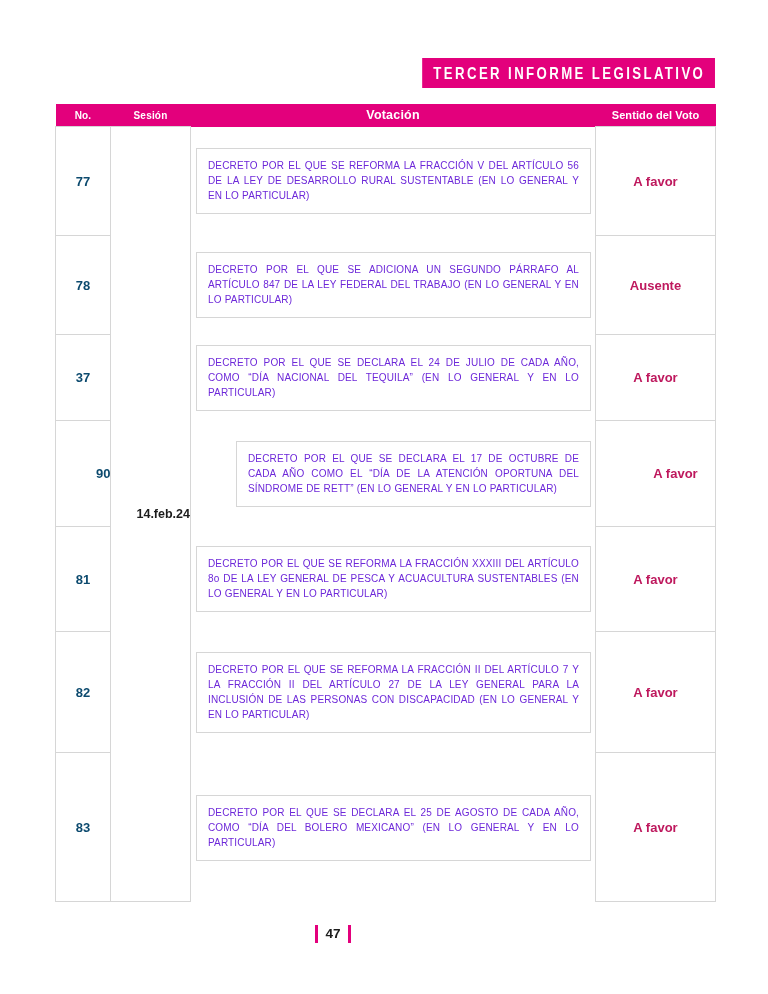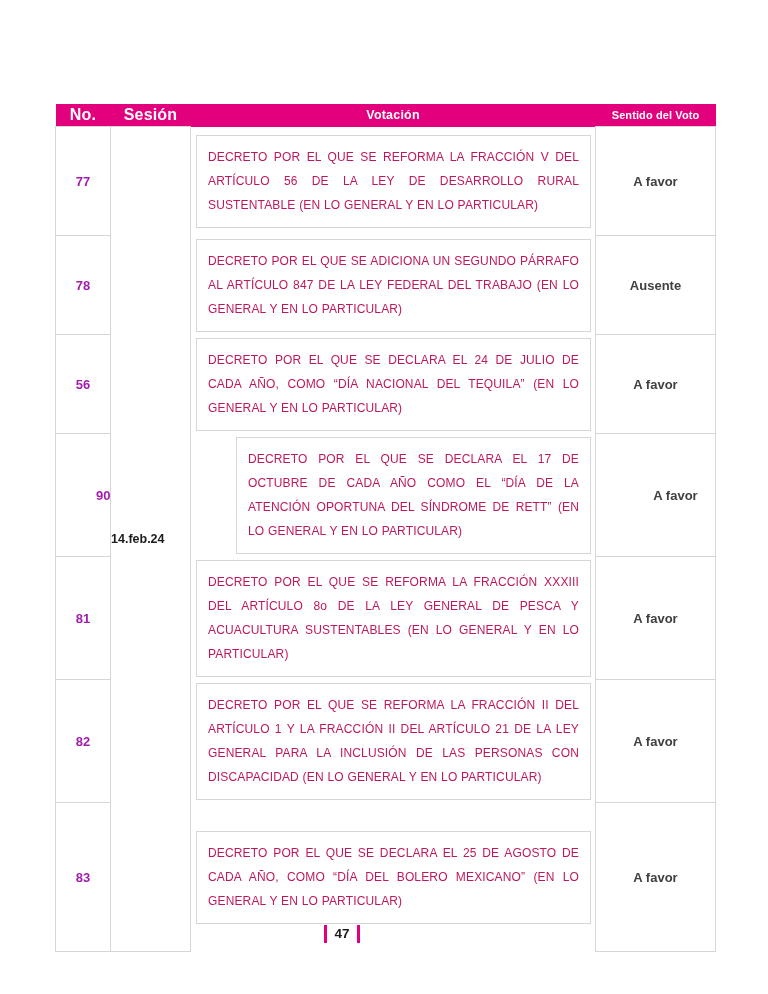--- a/index.html
+++ b/index.html
@@ -185,6 +185,9 @@
 
 <div class="page">
 
+  <div class="banner-row">
+    <div class="banner">TERCER INFORME LEGISLATIVO</div>
+  </div>
 
   <div class="table-wrap">
     <table class="votes">

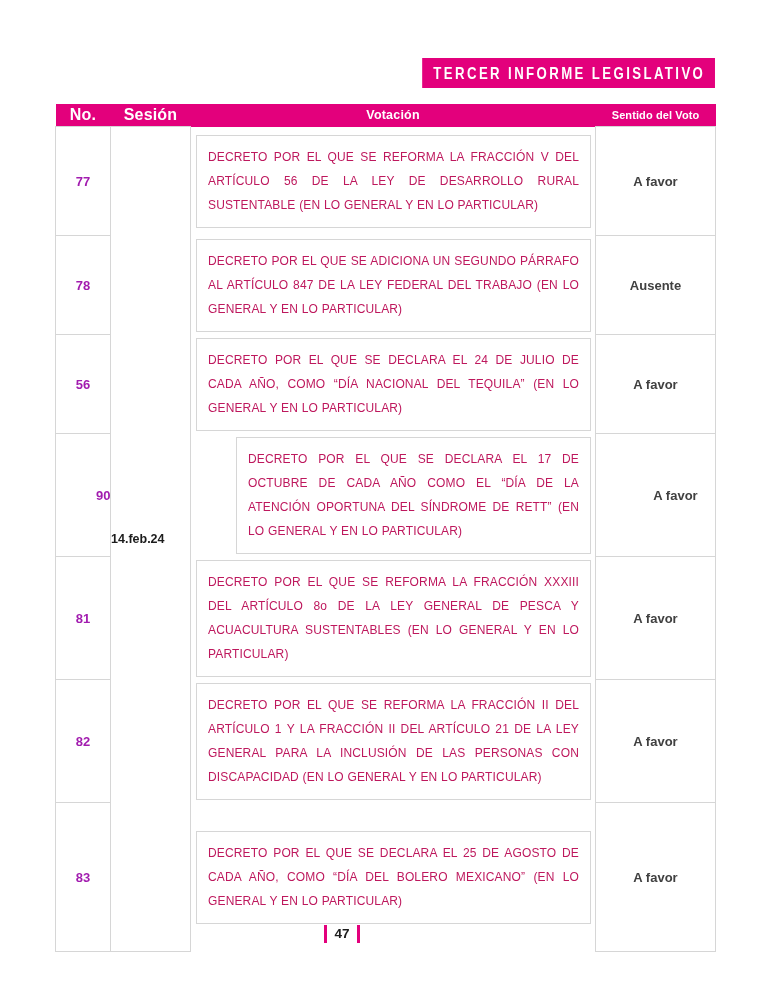--- a/index.html
+++ b/index.html
@@ -87,7 +87,7 @@
   }
   thead th.h-no,
   thead th.h-sesion {
-    font-size: 16px;
+    font-size: 10px;
   }
 
   tbody td {

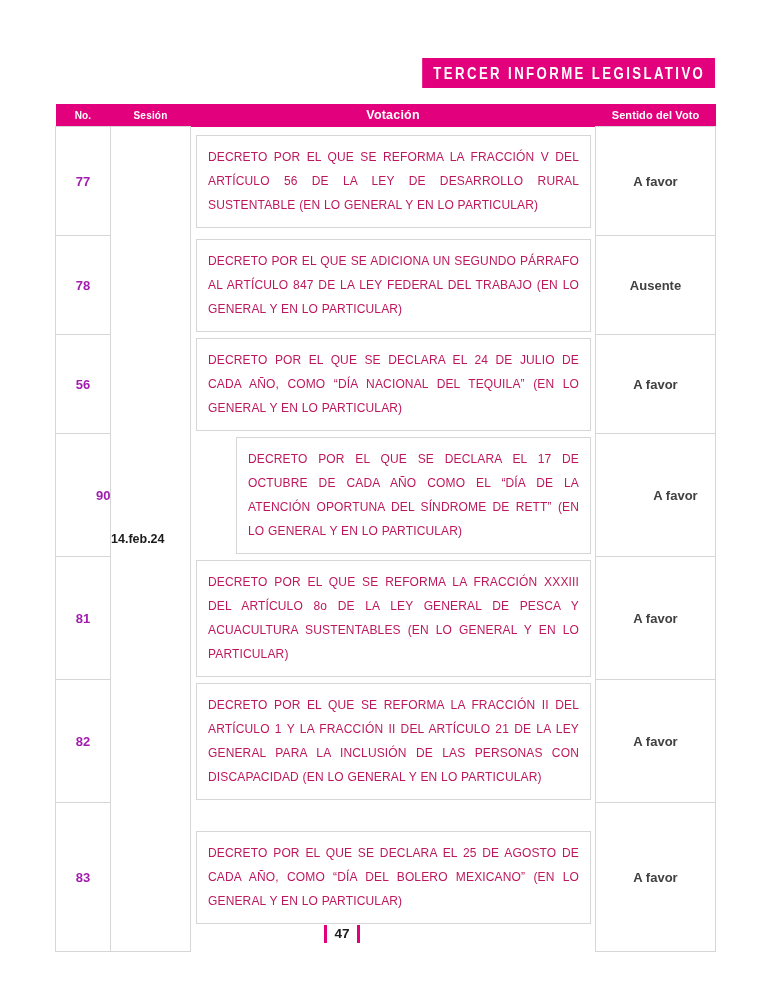--- a/index.html
+++ b/index.html
@@ -127,9 +127,9 @@
   }
 
   .vot-text {
-    font-size: 12px;
-    line-height: 24px;
-    color: #be185d;
+    font-size: 10px;
+    line-height: 15px;
+    color: #6d28d9;
     text-align: justify;
     text-align-last: left;
     letter-spacing: 0.15px;

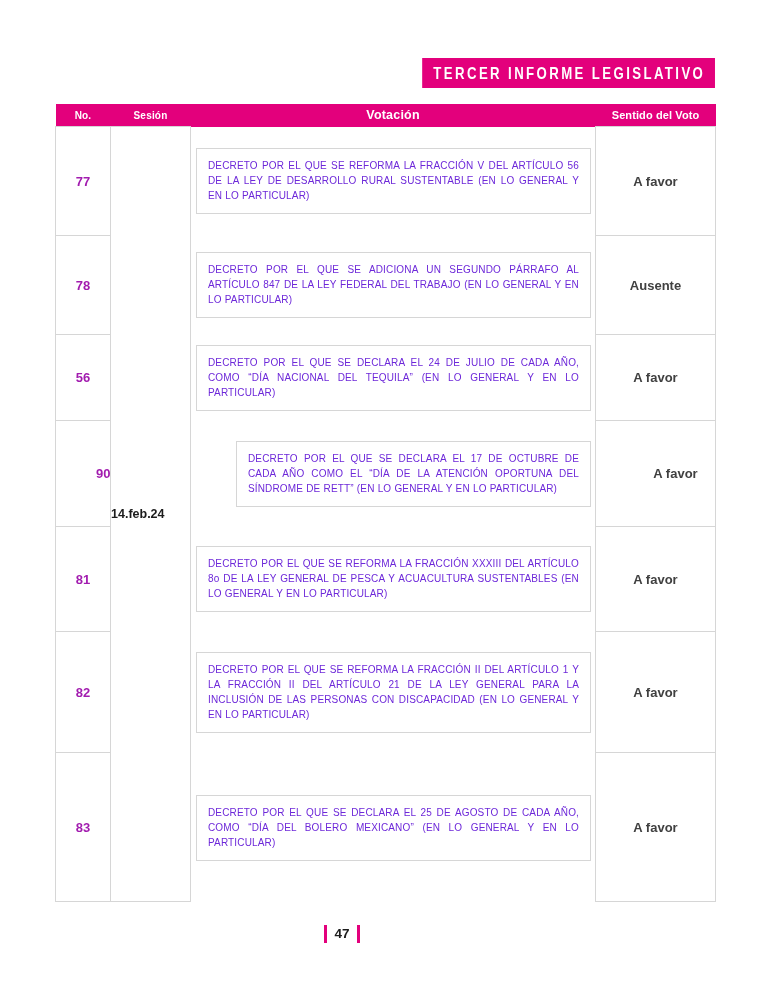--- a/index.html
+++ b/index.html
@@ -101,7 +101,7 @@
     text-align: center;
     font-size: 13px;
     font-weight: 700;
-    color: #a21caf;
+    color: #0c4a6e;
   }
 
   td.cell-sesion {

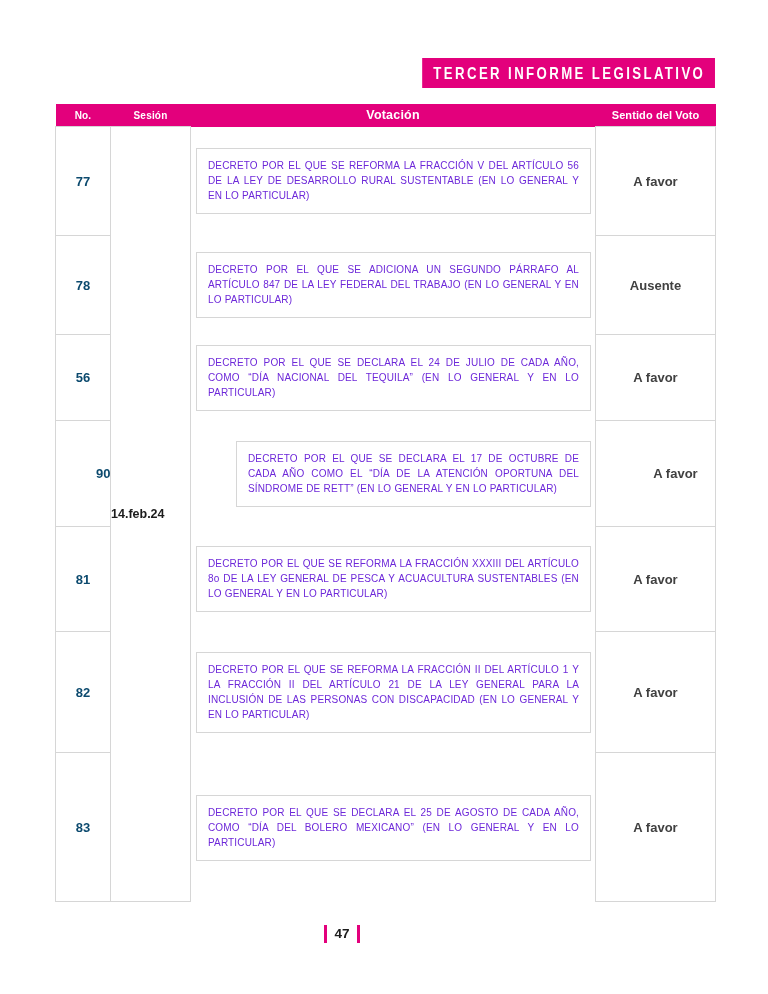--- a/index.html
+++ b/index.html
@@ -142,7 +142,7 @@
     text-align: center;
     font-size: 13px;
     font-weight: 700;
-    color: #404040;
+    color: #be185d;
   }
 
   

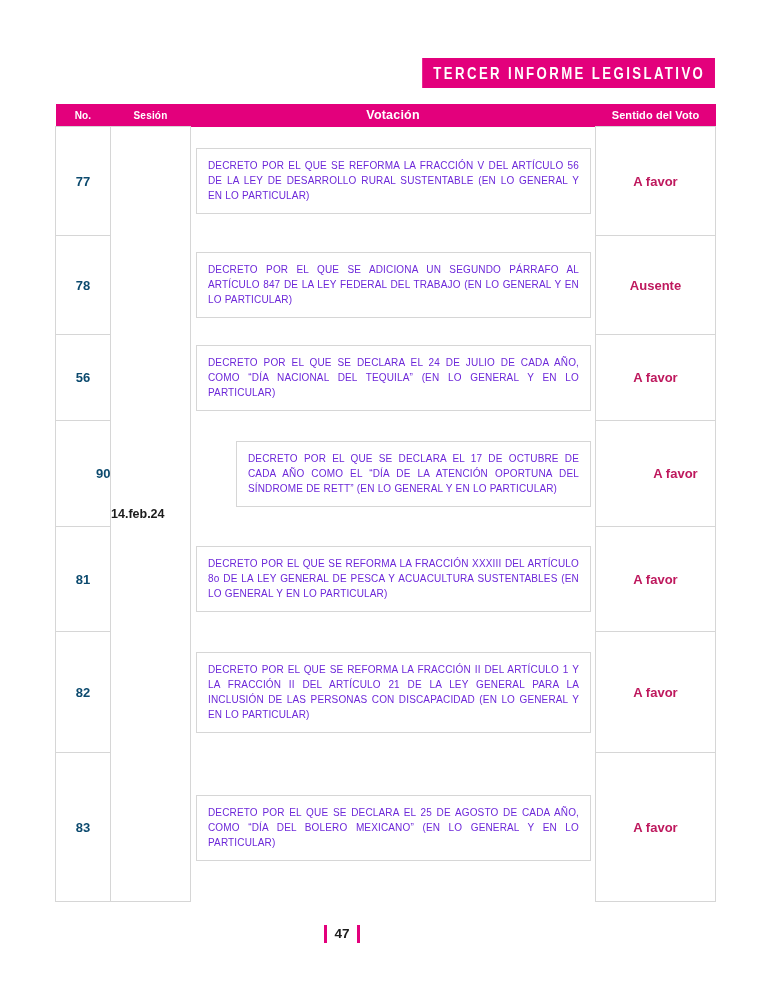--- a/index.html
+++ b/index.html
@@ -229,7 +229,7 @@
         </tr>
 
         <tr class="r2">
-          <td class="cell-no">56</td>
+          <td class="cell-no">37</td>
           <td class="cell-vot">
             <div class="vot-box">
               <p class="vot-text">DECRETO POR EL QUE SE DECLARA EL 24 DE JULIO DE CADA AÑO, COMO “DÍA NACIONAL DEL TEQUILA” (EN LO GENERAL Y EN LO PARTICULAR)</p>

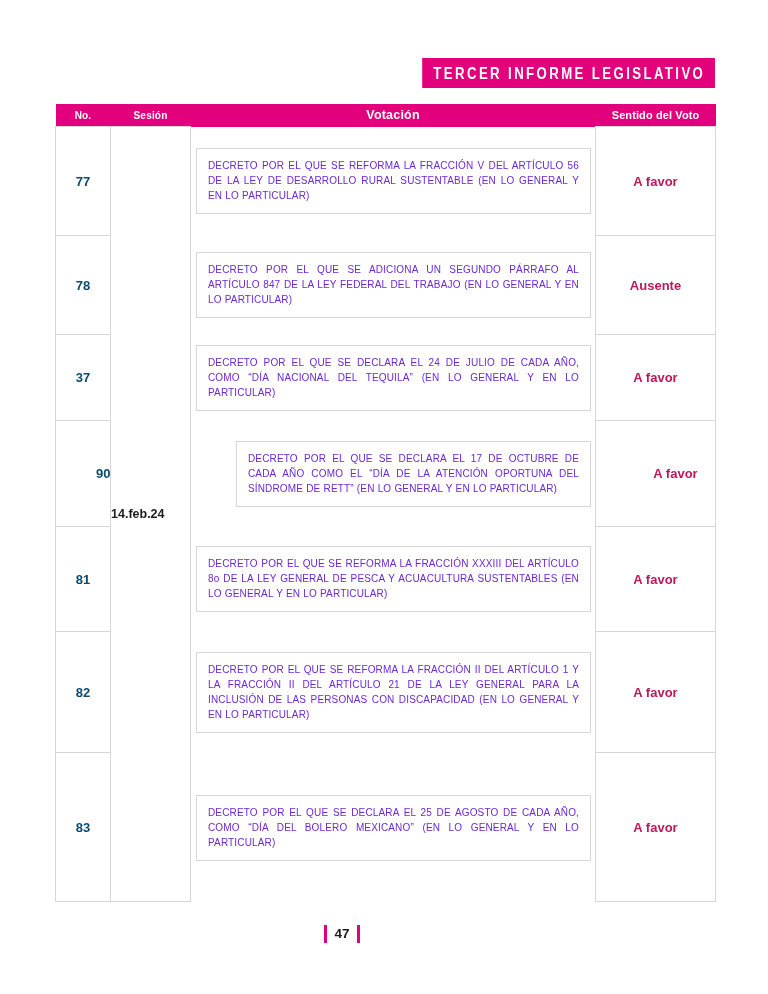--- a/index.html
+++ b/index.html
@@ -105,7 +105,7 @@
   }
 
   td.cell-sesion {
-    text-align: left;
+    text-align: right;
     font-size: 12.5px;
     font-weight: 700;
     color: #1c1c1c;

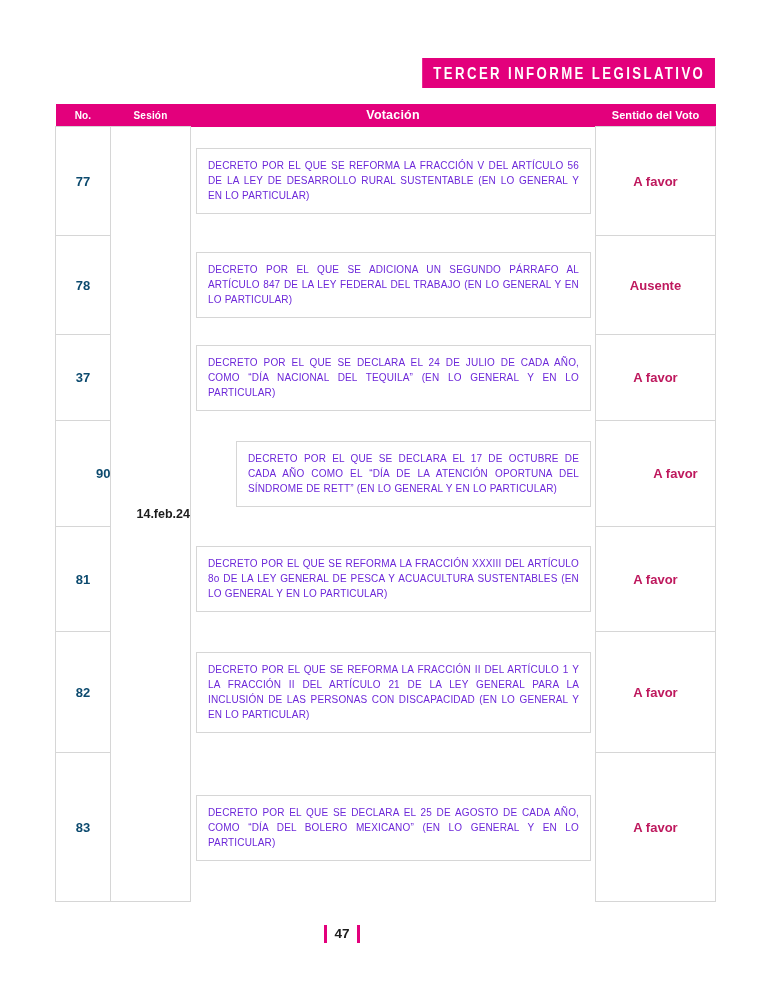--- a/index.html
+++ b/index.html
@@ -262,7 +262,7 @@
           <td class="cell-no">82</td>
           <td class="cell-vot">
             <div class="vot-box">
-              <p class="vot-text">DECRETO POR EL QUE SE REFORMA LA FRACCIÓN II DEL ARTÍCULO 1 Y LA FRACCIÓN II DEL ARTÍCULO 21 DE LA LEY GENERAL PARA LA INCLUSIÓN DE LAS PERSONAS CON DISCAPACIDAD (EN LO GENERAL Y EN LO PARTICULAR)</p>
+              <p class="vot-text">DECRETO POR EL QUE SE REFORMA LA FRACCIÓN II DEL ARTÍCULO 7 Y LA FRACCIÓN II DEL ARTÍCULO 27 DE LA LEY GENERAL PARA LA INCLUSIÓN DE LAS PERSONAS CON DISCAPACIDAD (EN LO GENERAL Y EN LO PARTICULAR)</p>
             </div>
           </td>
           <td class="cell-voto">A favor</td>

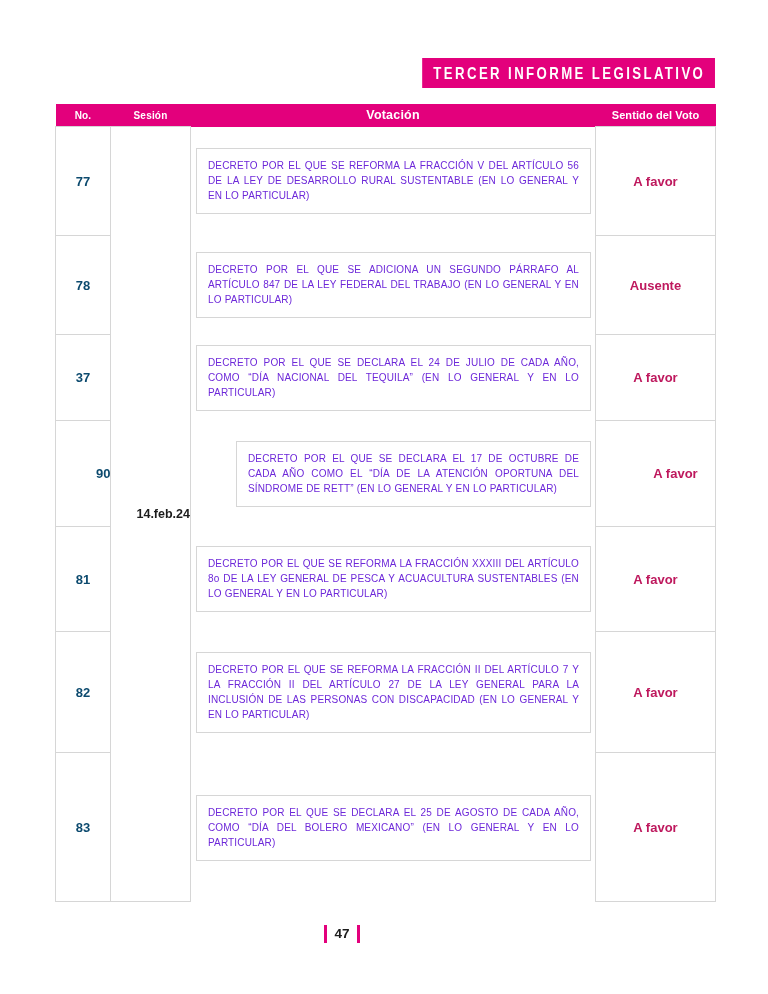--- a/index.html
+++ b/index.html
@@ -159,7 +159,7 @@
   
   .footer {
     position: absolute;
-    left: 12px;
+    left: 3px;
     top: 925px;
     width: 660px;
     display: flex;

